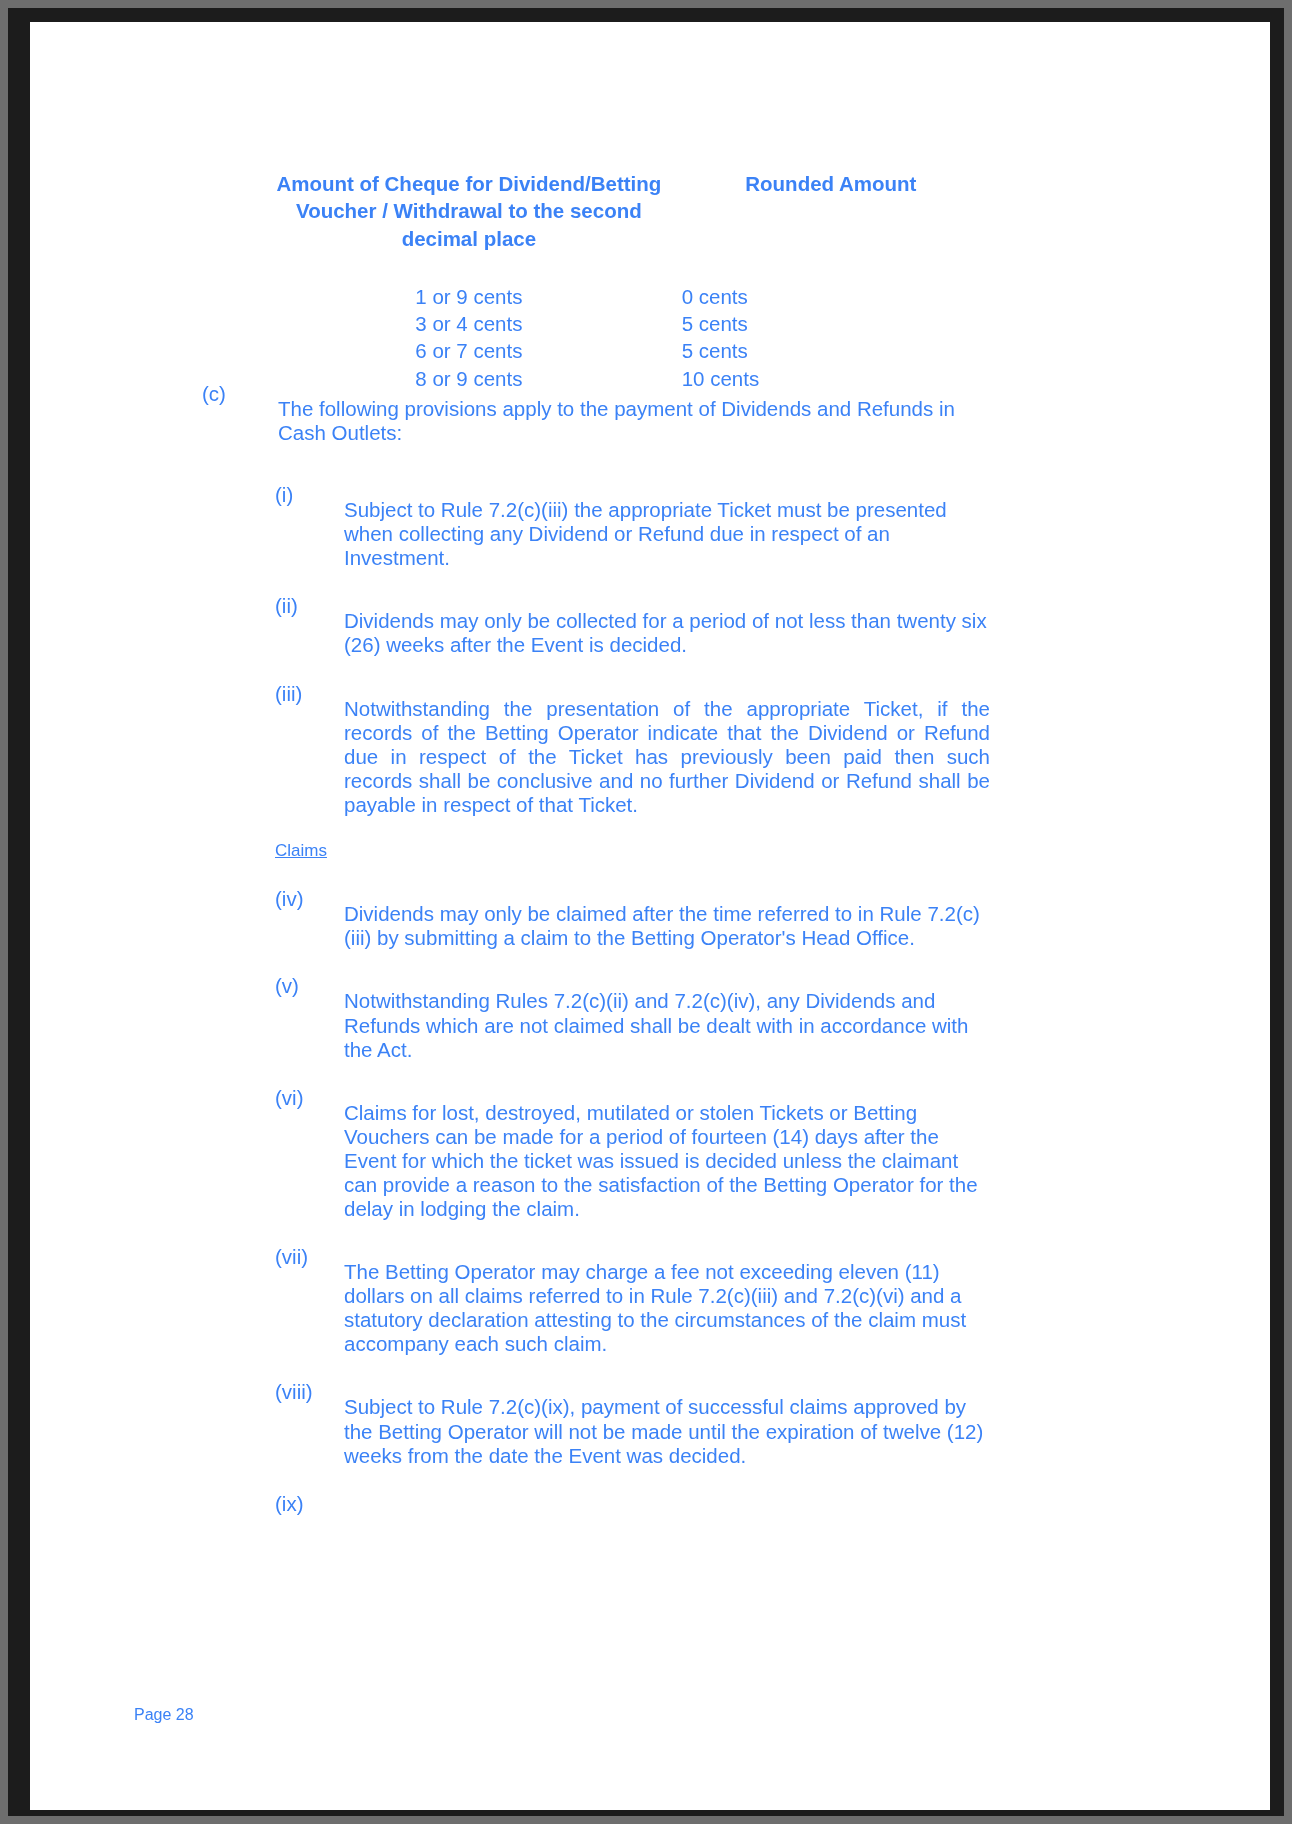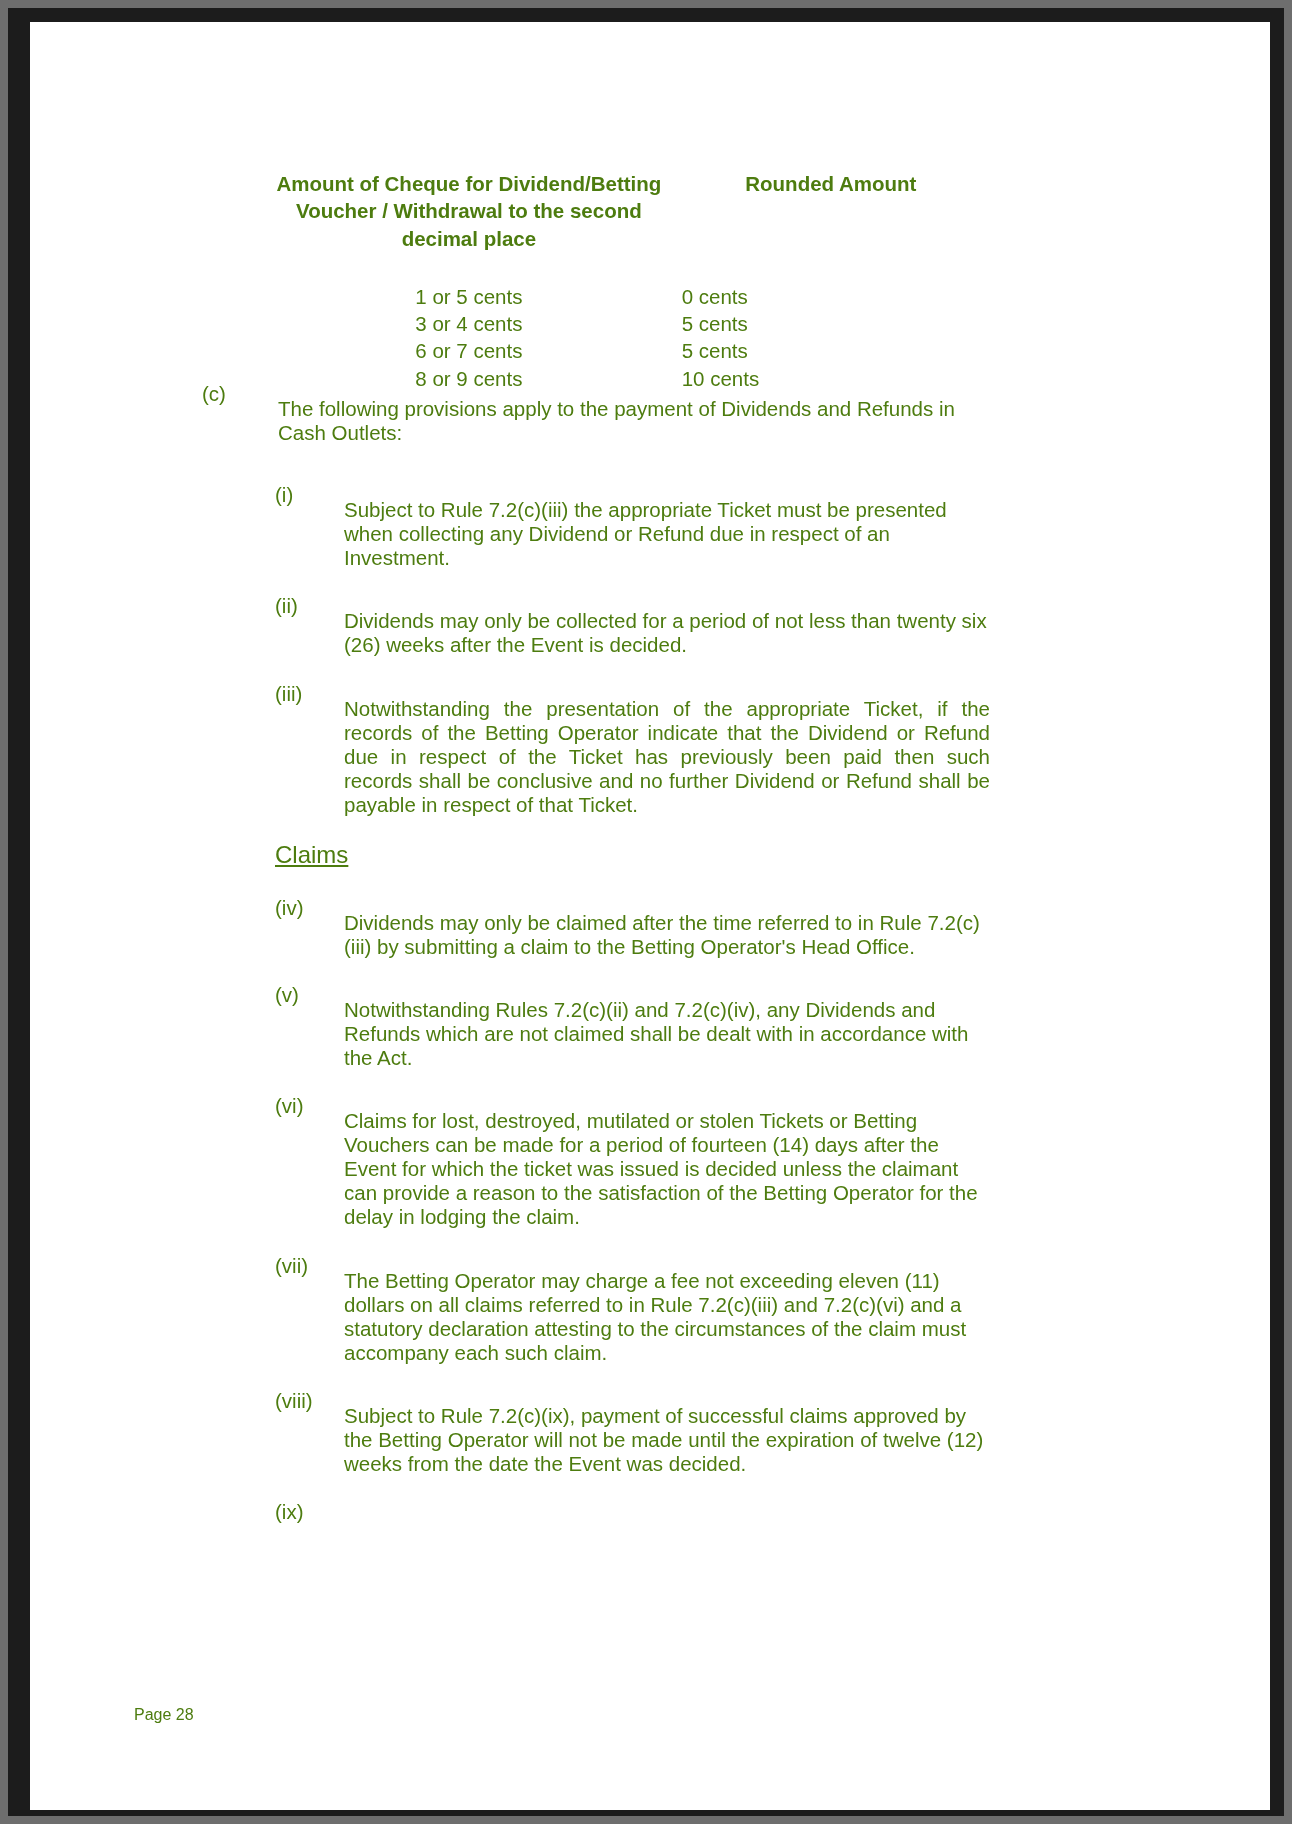--- a/index.html
+++ b/index.html
@@ -43,7 +43,7 @@
     top: 0;
     right: 0;
     bottom: 0;
-    color: #4d7c0f;
+    color: #3b82f6;
   }
 
   

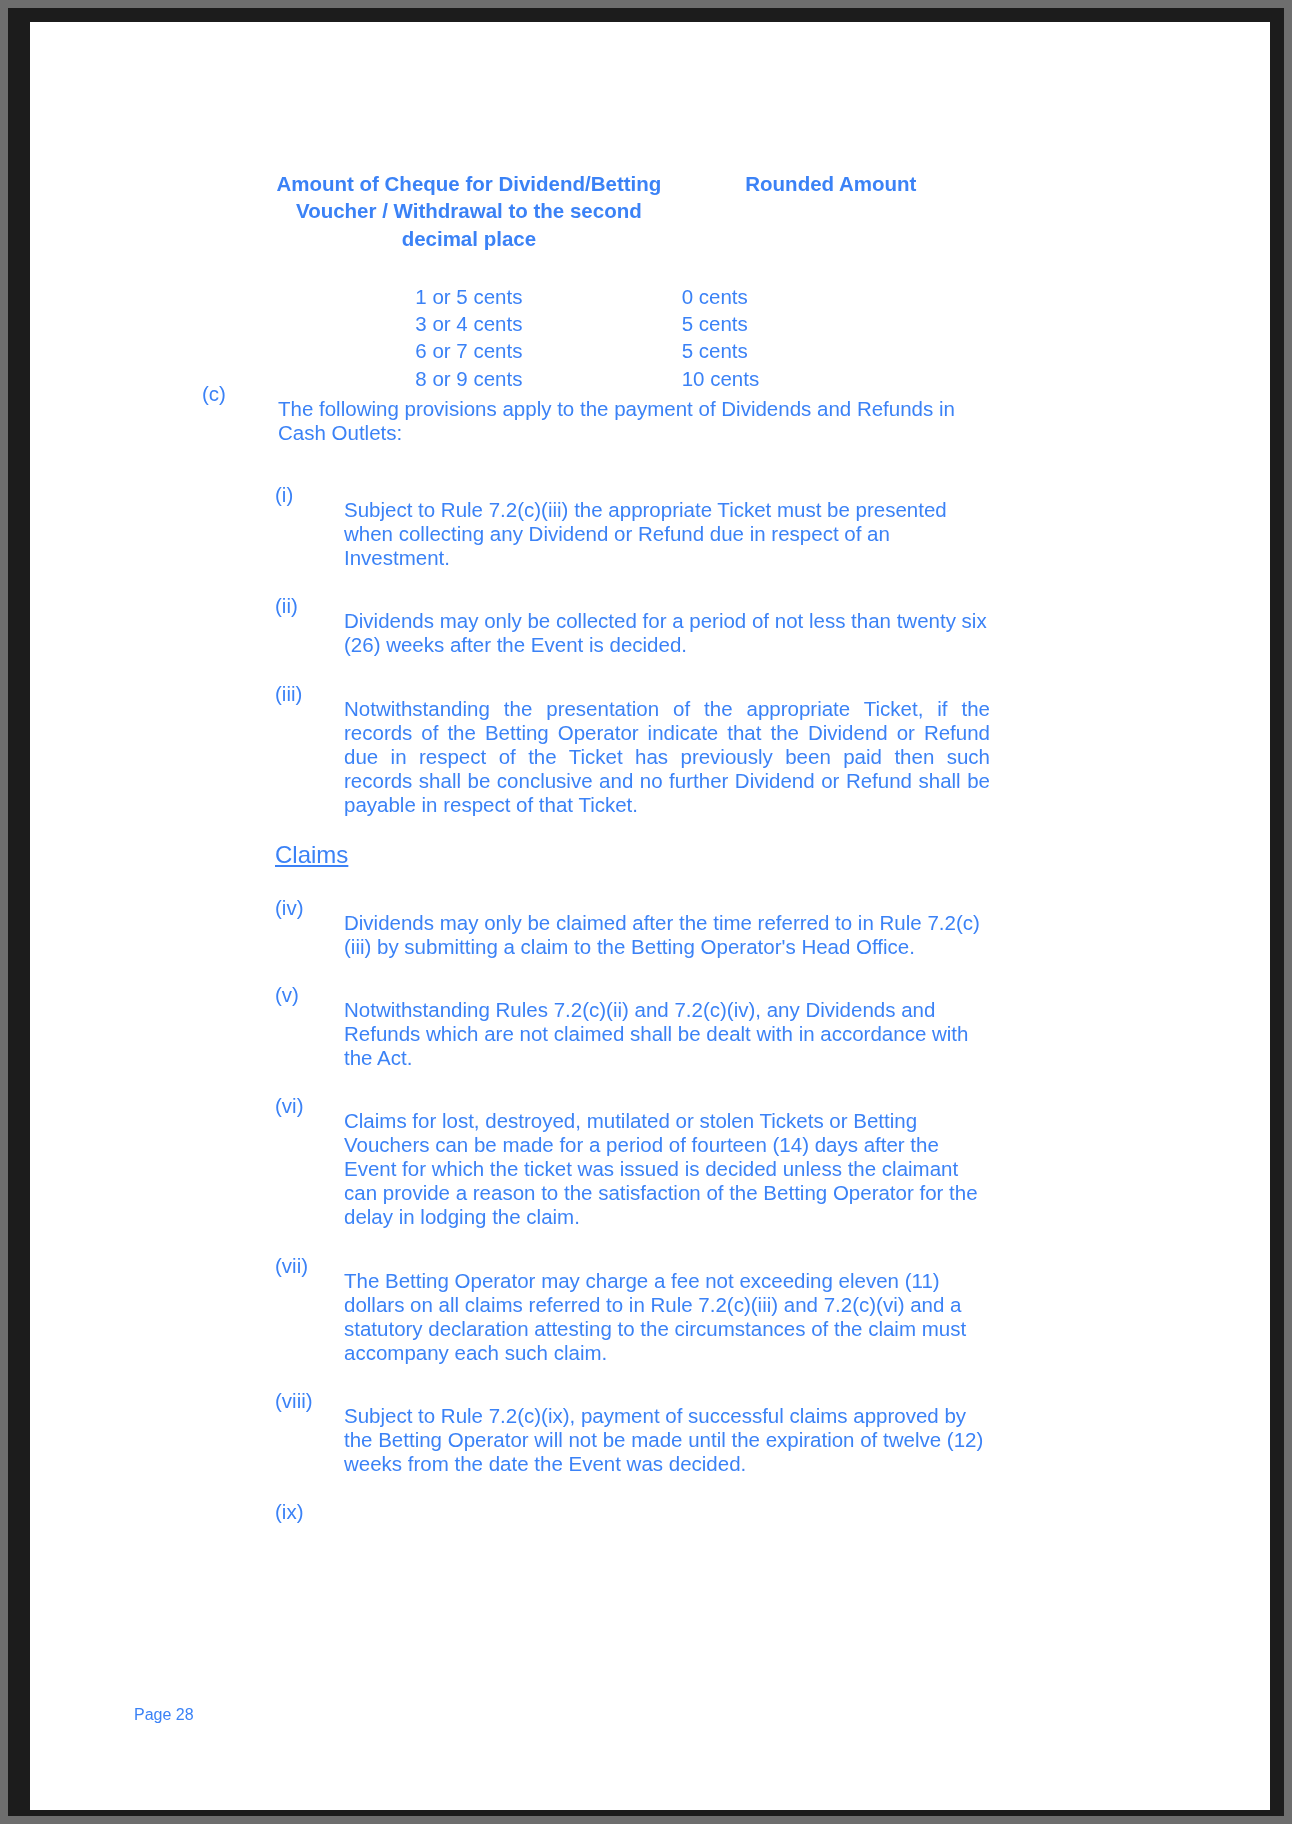--- a/index.html
+++ b/index.html
@@ -175,7 +175,7 @@
         </div>
         <div class="tbody">
           <div class="trow">
-            <div class="td-left">1 or 5 cents</div>
+            <div class="td-left">1 or 9 cents</div>
             <div class="td-right">0 cents</div>
           </div>
           <div class="trow">

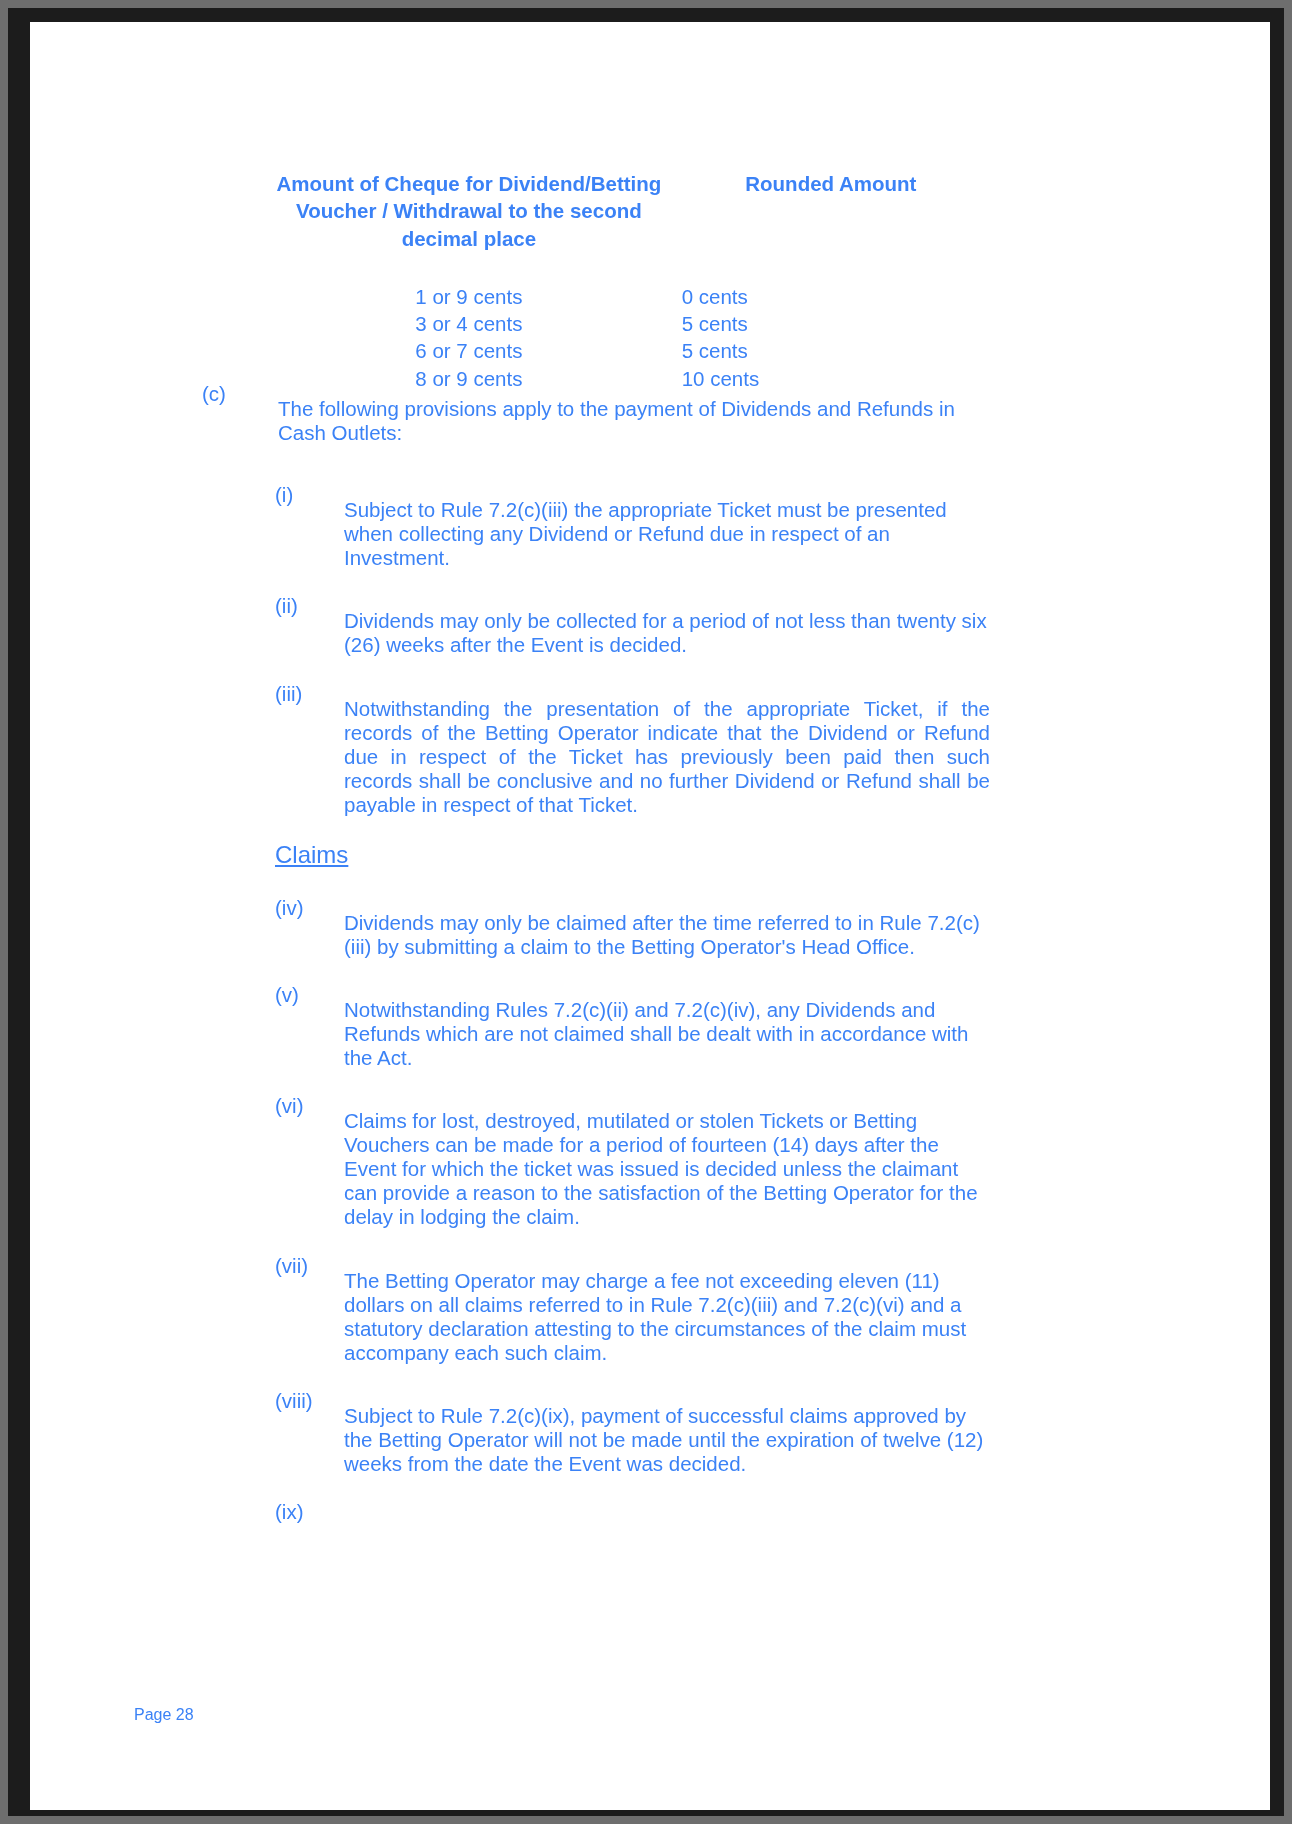--- a/index.html
+++ b/index.html
@@ -143,7 +143,7 @@
 
   .section-heading {
     padding-left: 245px;
-    font-size: 24px;
+    font-size: 17px;
     line-height: 1.2;
     margin-top: 4px;
     margin-bottom: 26px;

